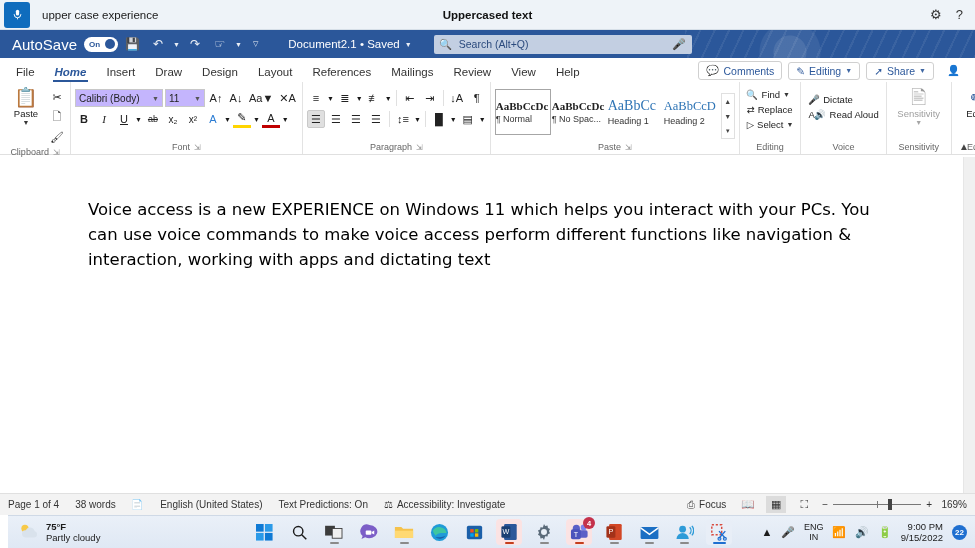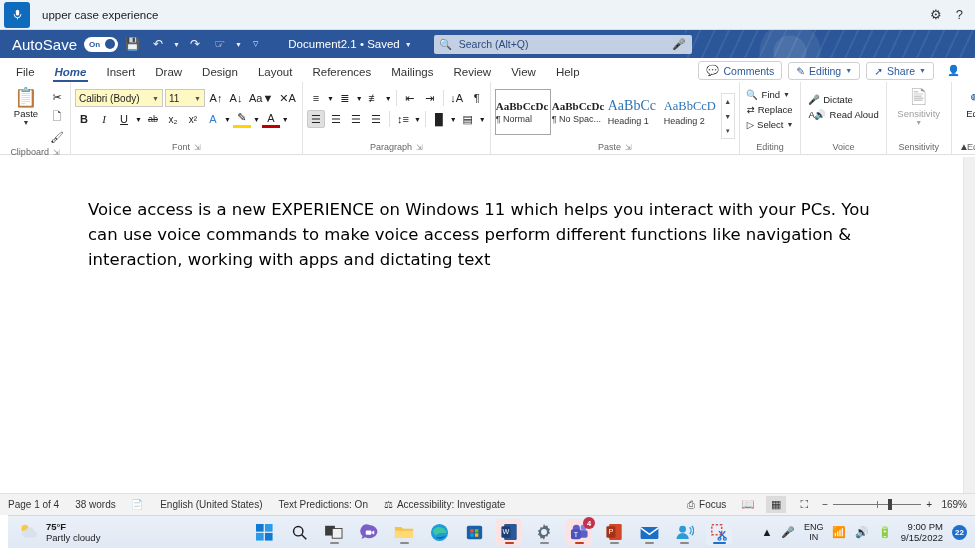--- a/index.html
+++ b/index.html
@@ -277,6 +277,7 @@
     </svg>
   </div>
   <div class="va-title">upper case experience</div>
+  <div class="va-center">Uppercased text</div>
   <div class="va-right">
     <span>⚙</span>
     <span>?</span>

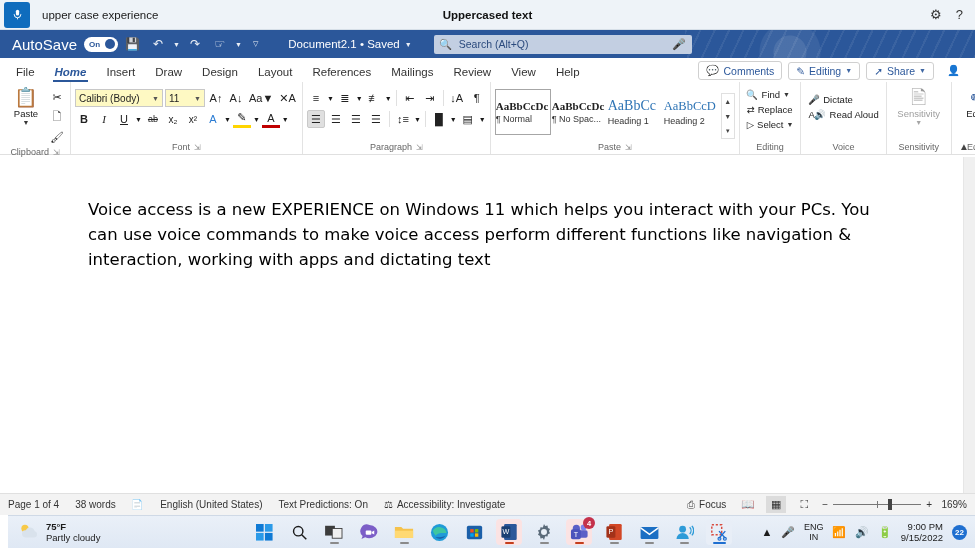--- a/index.html
+++ b/index.html
@@ -146,7 +146,7 @@
   .frow { display: flex; align-items: center; gap: 2px; }
   .combo {
     border: 1px solid #c8c8c8; height: 18px; display: flex; align-items: center;
-    padding: 0 3px; font-size: 10px; background: #fef9c3; cursor: pointer; color:#222;
+    padding: 0 3px; font-size: 10px; background: #c4b5fd; cursor: pointer; color:#222;
   }
   .combo .cv { flex: 1; }
   .combo .cc { font-size: 7px; color: #555; margin-left: 3px; }

